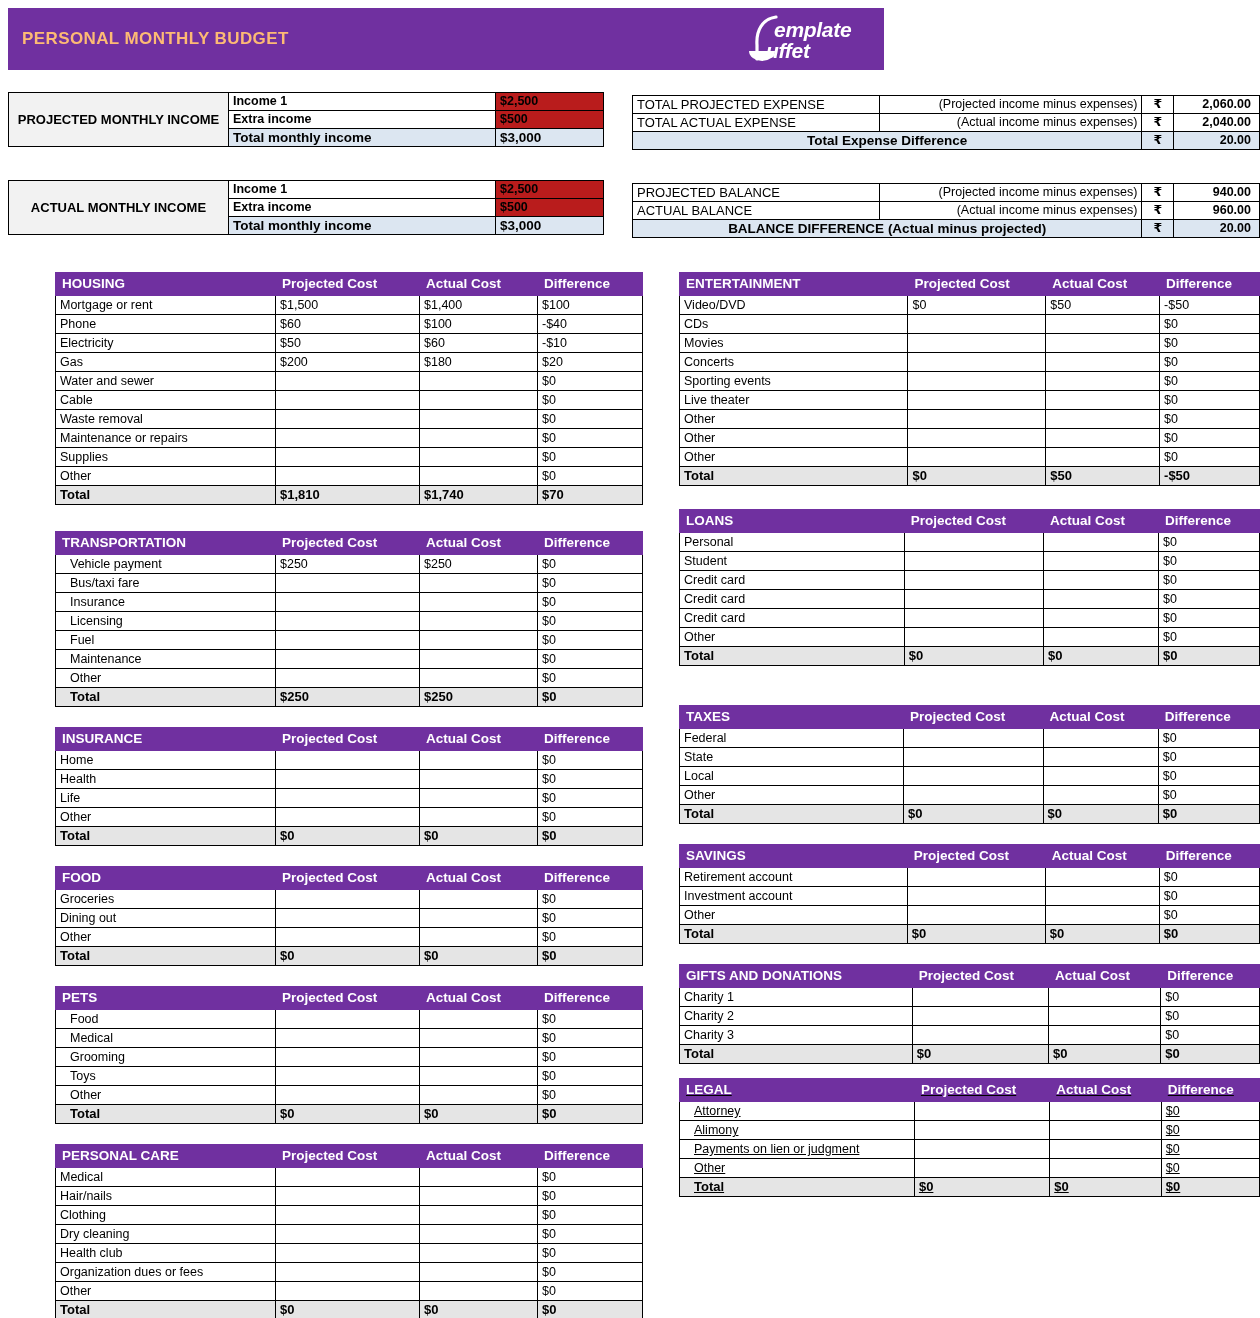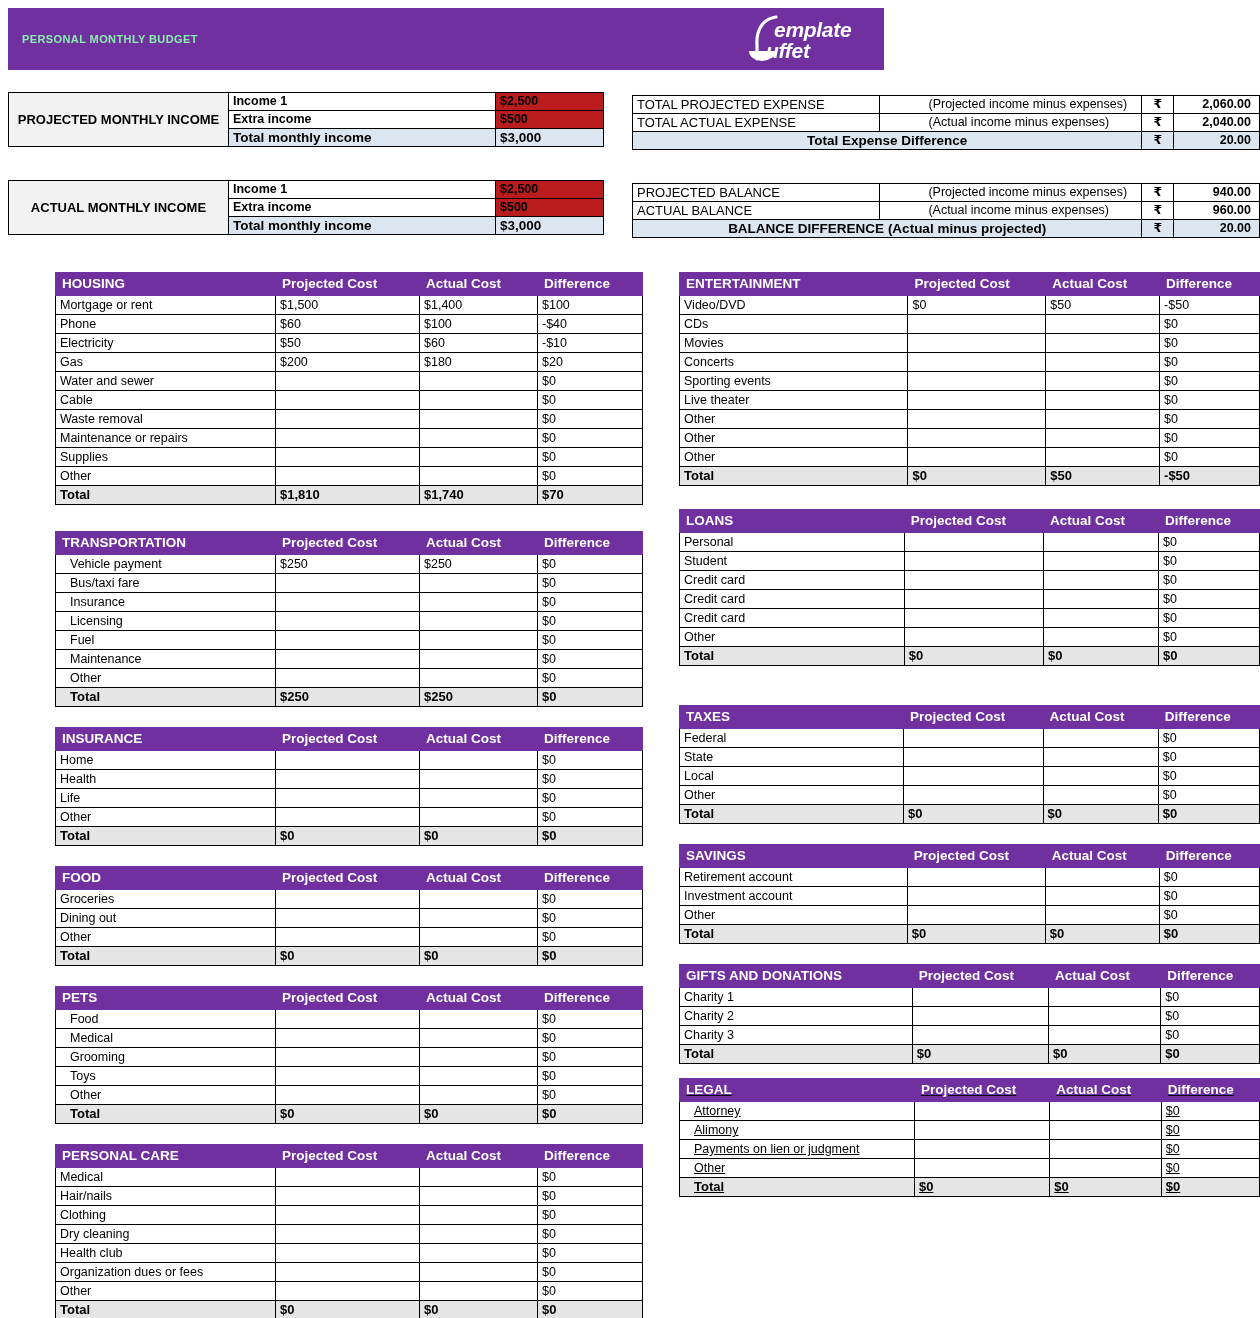--- a/index.html
+++ b/index.html
@@ -18,7 +18,7 @@
     box-sizing:border-box;padding:0 18px 0 14px;
   }
   .banner-title{
-    color:#86efac;font-size:11px;font-weight:bold;letter-spacing:.4px;
+    color:#fdba74;font-size:17px;font-weight:bold;letter-spacing:.4px;
   }
   .logo{position:relative;width:120px;height:52px;color:#fff;}
   .logo svg{position:absolute;left:0;top:2px;}

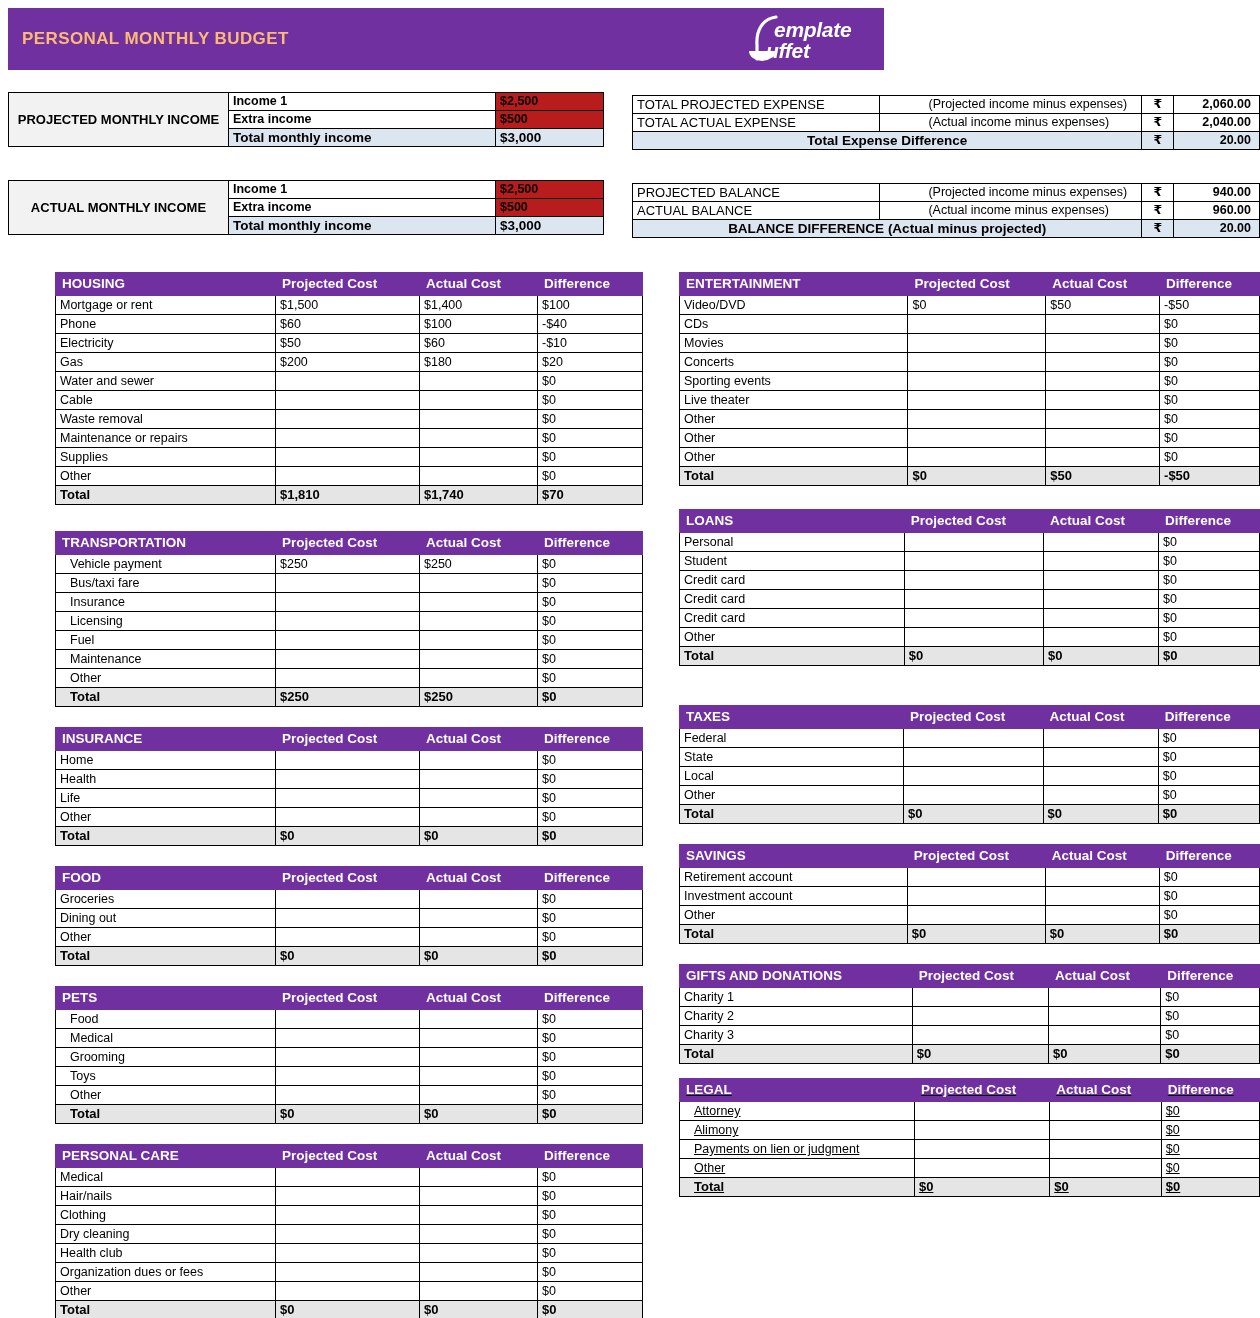--- a/index.html
+++ b/index.html
@@ -52,7 +52,7 @@
   
   .sum td{font-size:12.5px;height:21px;}
   .sum td.name{font-weight:normal;font-size:13px;margin-left:24px;}
-  .sum td.desc{font-size:12.5px;text-align:left;padding-left:48px;}
+  .sum td.desc{font-size:12.5px;text-align:right;padding-left:48px;}
   .sum td.cur{text-align:center;width:28px;font-weight:bold;}
   .sum td.amt{text-align:right;font-weight:bold;padding-right:8px;}
   .sum tr.hi td{background:#DCE6F1;font-weight:bold;}

